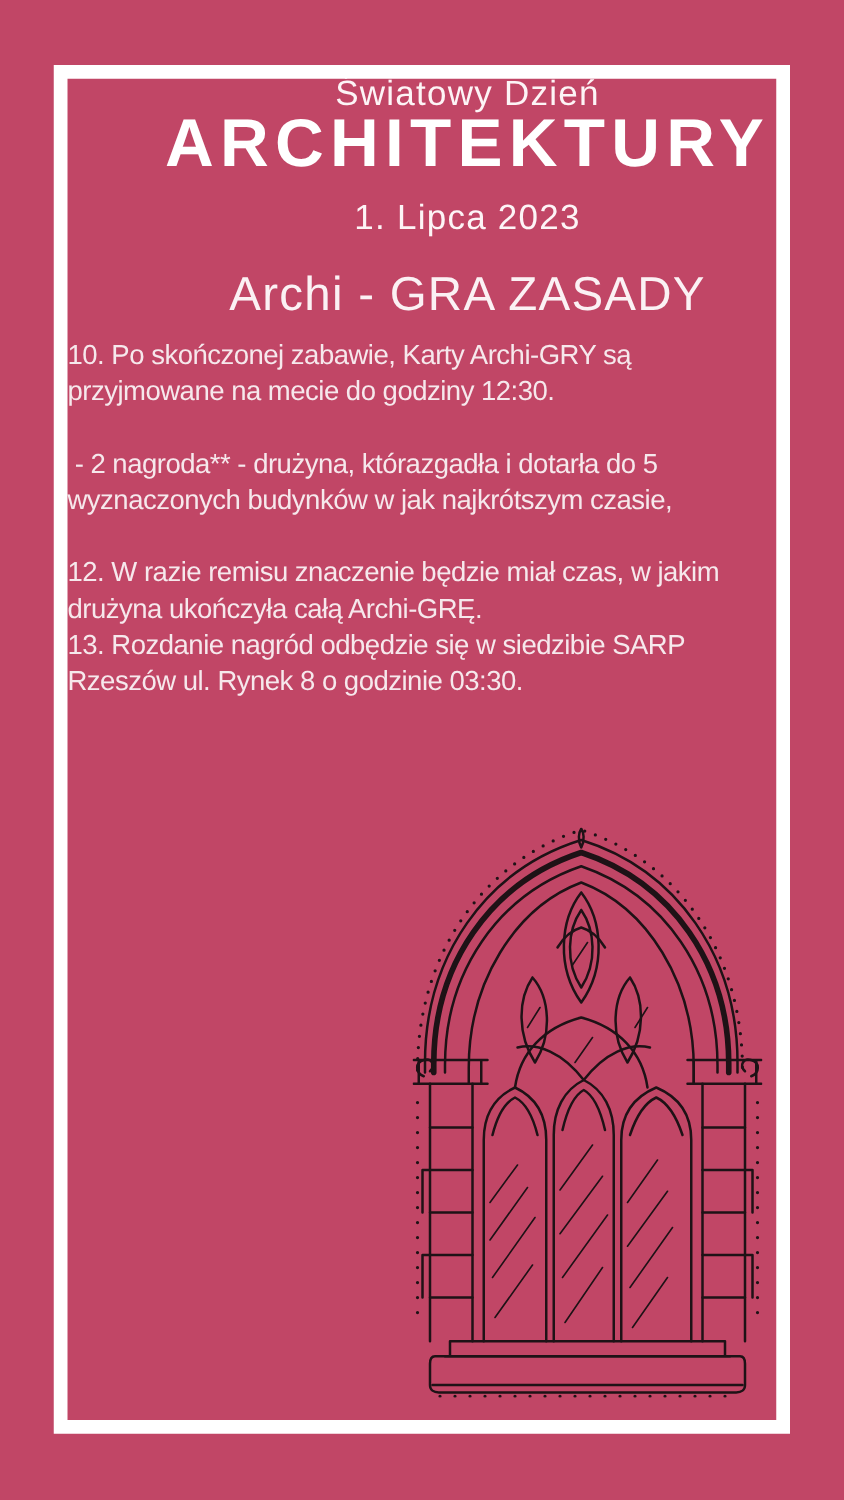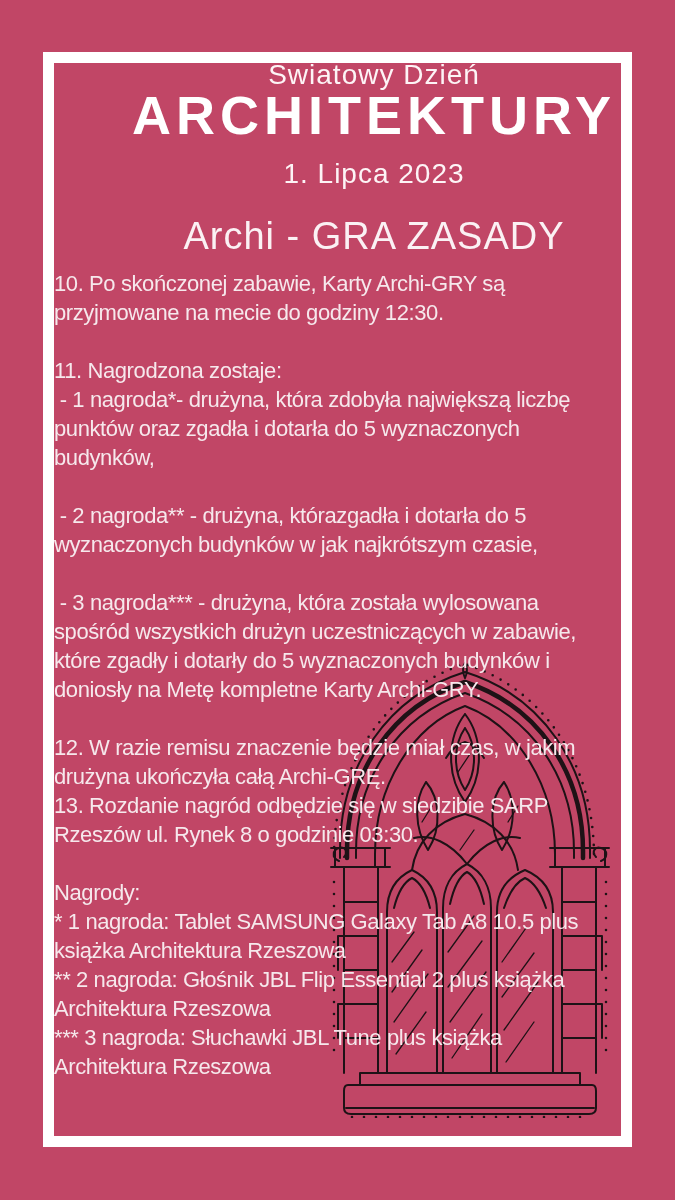--- a/index.html
+++ b/index.html
@@ -176,8 +176,6 @@
 
     <div class="rules">
       <p>10. Po skończonej zabawie, Karty Archi-GRY są przyjmowane na mecie do godziny 12:30.</p>
-      <p>11. Nagrodzona zostaje:
-&nbsp;- 1 nagroda*- drużyna, która zdobyła największą liczbę punktów oraz zgadła i dotarła do 5 wyznaczonych budynków,</p>
       <p>&nbsp;- 2 nagroda** - drużyna, którazgadła i dotarła do 5 wyznaczonych budynków w jak najkrótszym czasie,</p>
       <p>&nbsp;- 3 nagroda*** - drużyna, która została wylosowana spośród wszystkich drużyn uczestniczących w zabawie, które zgadły i dotarły do 5 wyznaczonych budynków i doniosły na Metę kompletne Karty Archi-GRY.</p>
       <p>12. W razie remisu znaczenie będzie miał czas, w jakim drużyna ukończyła całą Archi-GRĘ.

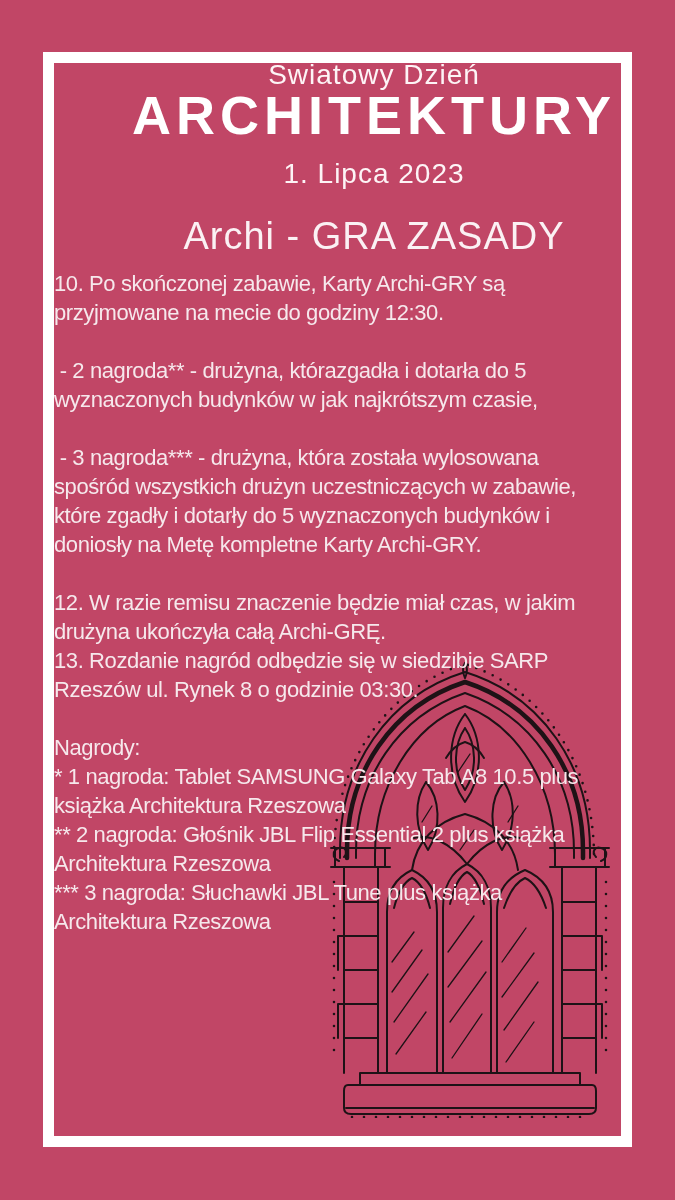--- a/index.html
+++ b/index.html
@@ -177,7 +177,6 @@
     <div class="rules">
       <p>10. Po skończonej zabawie, Karty Archi-GRY są przyjmowane na mecie do godziny 12:30.</p>
       <p>&nbsp;- 2 nagroda** - drużyna, którazgadła i dotarła do 5 wyznaczonych budynków w jak najkrótszym czasie,</p>
-      <p>&nbsp;- 3 nagroda*** - drużyna, która została wylosowana spośród wszystkich drużyn uczestniczących w zabawie, które zgadły i dotarły do 5 wyznaczonych budynków i doniosły na Metę kompletne Karty Archi-GRY.</p>
       <p>12. W razie remisu znaczenie będzie miał czas, w jakim drużyna ukończyła całą Archi-GRĘ.
 13. Rozdanie nagród odbędzie się w siedzibie SARP Rzeszów ul. Rynek 8 o godzinie 03:30.</p>
       <p>Nagrody:

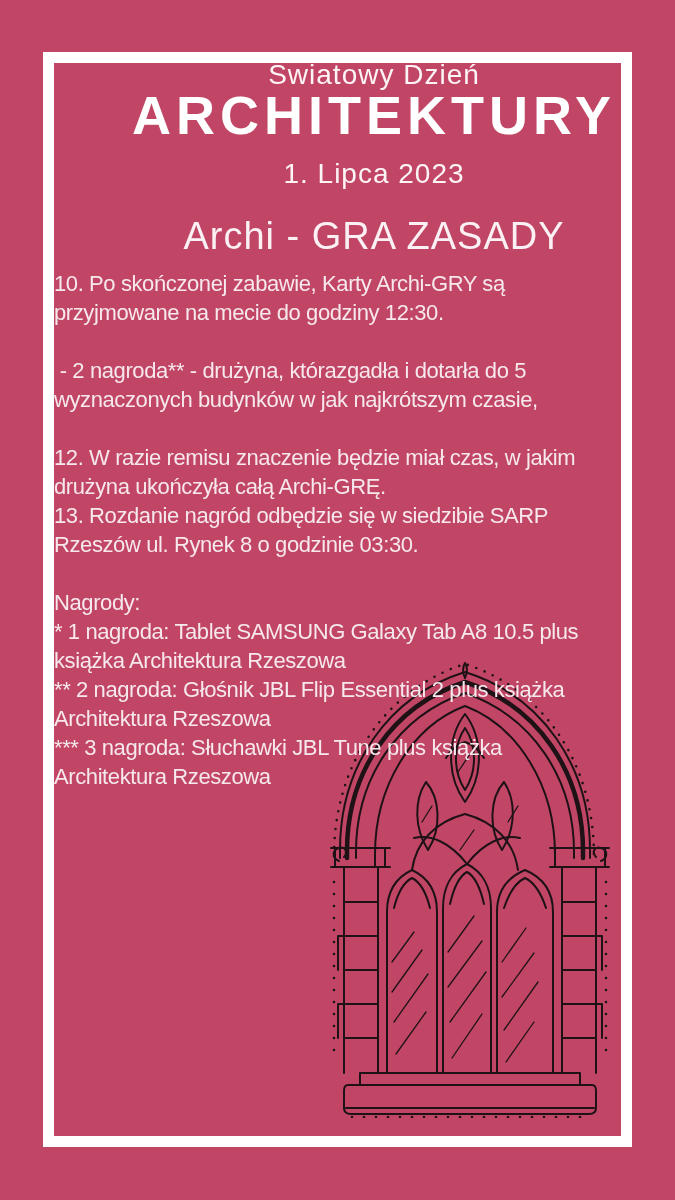--- a/index.html
+++ b/index.html
@@ -179,10 +179,6 @@
       <p>&nbsp;- 2 nagroda** - drużyna, którazgadła i dotarła do 5 wyznaczonych budynków w jak najkrótszym czasie,</p>
       <p>12. W razie remisu znaczenie będzie miał czas, w jakim drużyna ukończyła całą Archi-GRĘ.
 13. Rozdanie nagród odbędzie się w siedzibie SARP Rzeszów ul. Rynek 8 o godzinie 03:30.</p>
-      <p>Nagrody:
-* 1 nagroda: Tablet SAMSUNG Galaxy Tab A8 10.5 plus książka Architektura Rzeszowa
-** 2 nagroda: Głośnik JBL Flip Essential 2 plus książka Architektura Rzeszowa
-*** 3 nagroda: Słuchawki JBL Tune plus książka Architektura Rzeszowa</p>
     </div>
   </div>
 

